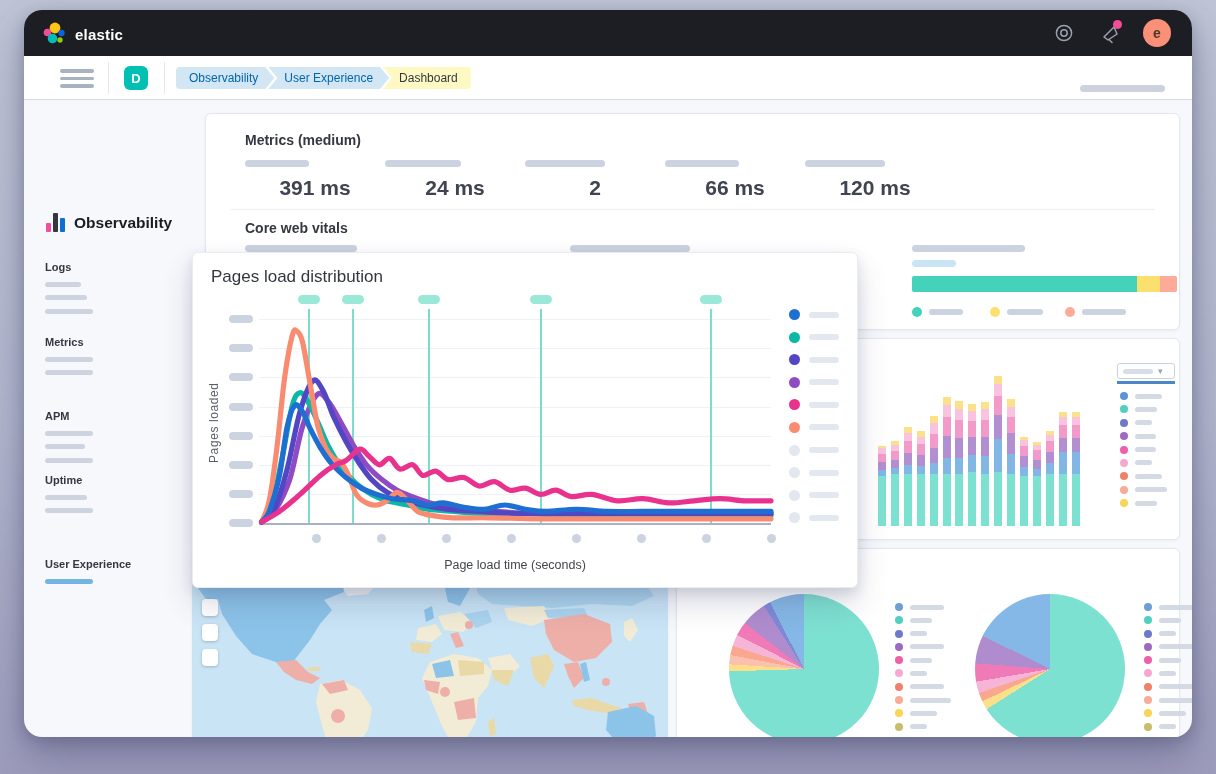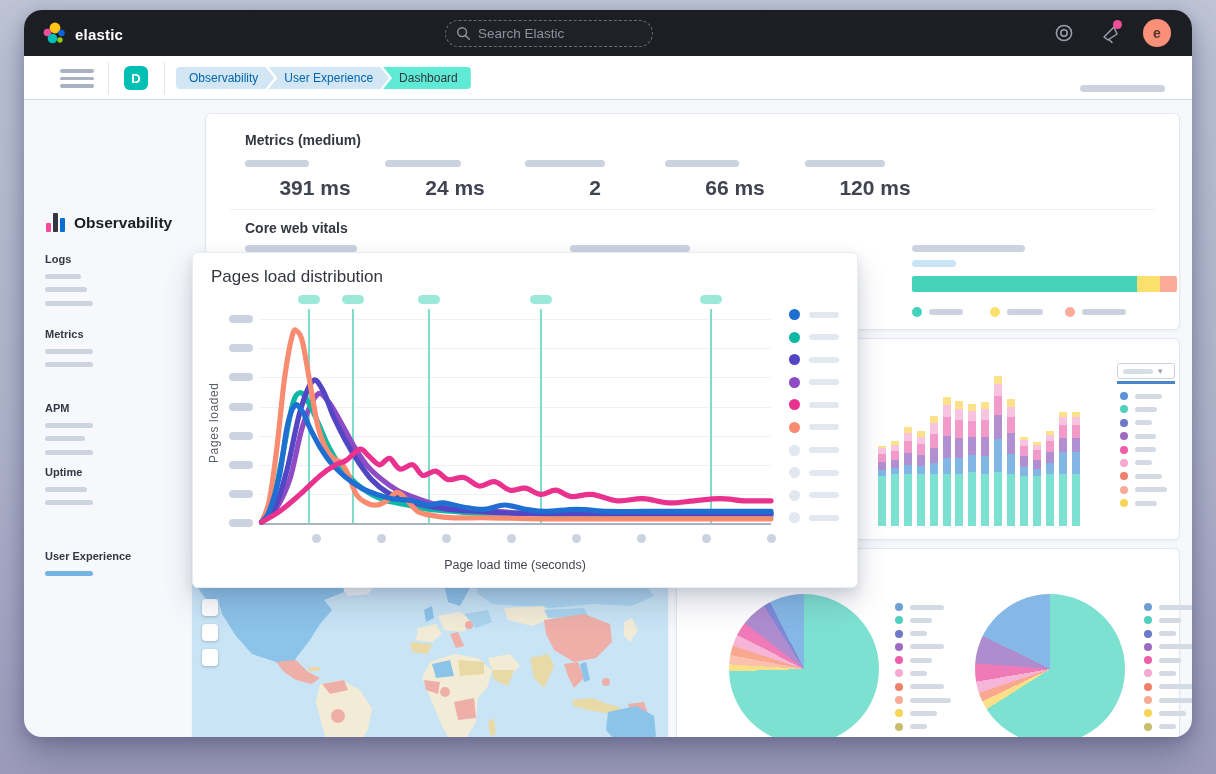--- a/index.html
+++ b/index.html
@@ -135,13 +135,6 @@
         <circle cx="18" cy="19" r="2.7" fill="#93c90e"></circle>
       </svg>
       <span class="brand-text">elastic</span>
-    </div>
-    <div class="searchbox">
-      <svg width="15" height="15" viewBox="0 0 16 16">
-        <circle cx="6.5" cy="6.5" r="4.7" fill="none" stroke="#8d929e" stroke-width="1.6"></circle>
-        <line x1="10.3" y1="10.3" x2="14.2" y2="14.2" stroke="#8d929e" stroke-width="1.6" stroke-linecap="round"></line>
-      </svg>
-      <input readonly="" placeholder="Search Elastic" style="">
     </div>
     <div class="tb-icon" style="left:1030px">
       <svg width="20" height="20" viewBox="0 0 20 20">

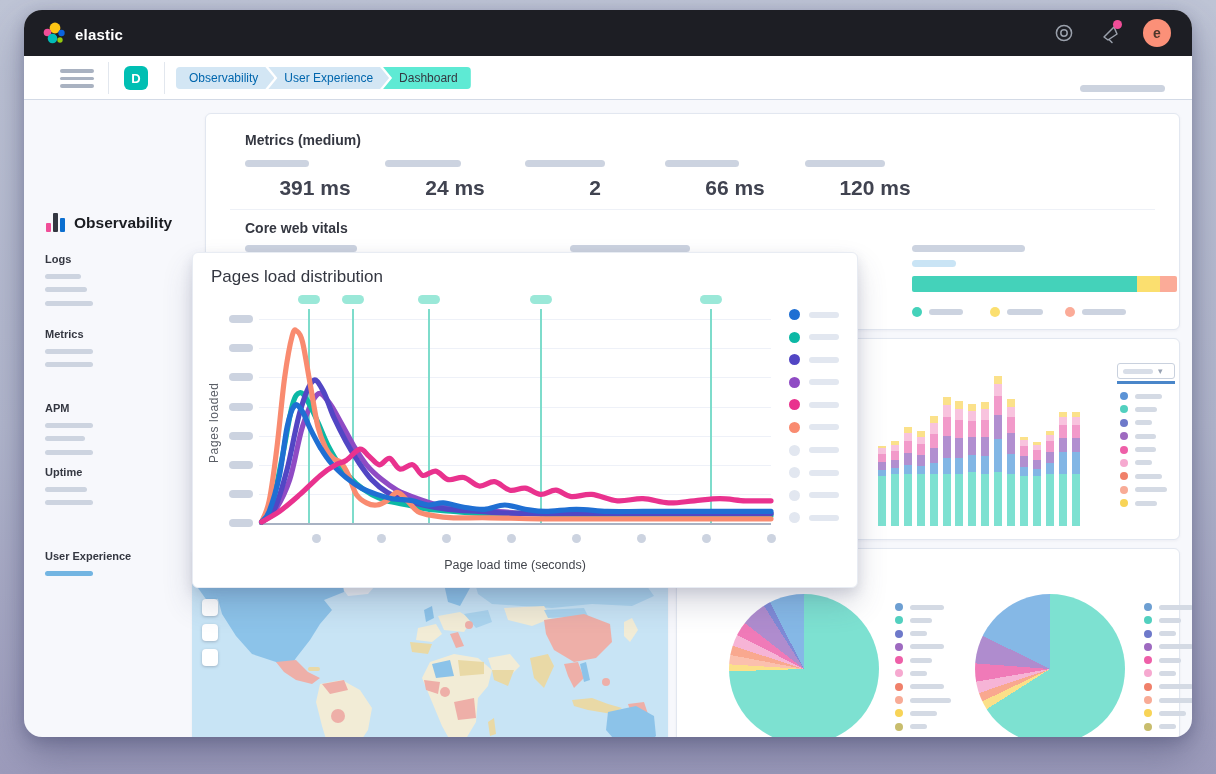--- a/index.html
+++ b/index.html
@@ -40,7 +40,7 @@
   .crumb { height:22px; display:flex; align-items:center; font-size:12px; font-weight:500;
     padding:0 16px 0 16px; cursor:pointer; white-space:nowrap; }
   .crumb.blue { background:#d3e6f4; color:#0066ad; }
-  .crumb.gray { background:#5eead4; color:#343741; }
+  .crumb.gray { background:#fef9c3; color:#343741; }
   .crumb.c0 { clip-path:polygon(0 0,calc(100% - 9px) 0,100% 50%,calc(100% - 9px) 100%,0 100%); z-index:3; border-radius:4px 0 0 4px; padding-left:13px; }
   .crumb.c1 { clip-path:polygon(0 0,calc(100% - 9px) 0,100% 50%,calc(100% - 9px) 100%,0 100%,9px 50%); z-index:2; margin-left:-6px; }
   .crumb.c2 { clip-path:polygon(0 0,100% 0,100% 100%,0 100%,9px 50%); z-index:1; margin-left:-6px; border-radius:0 4px 4px 0; padding-right:13px; }

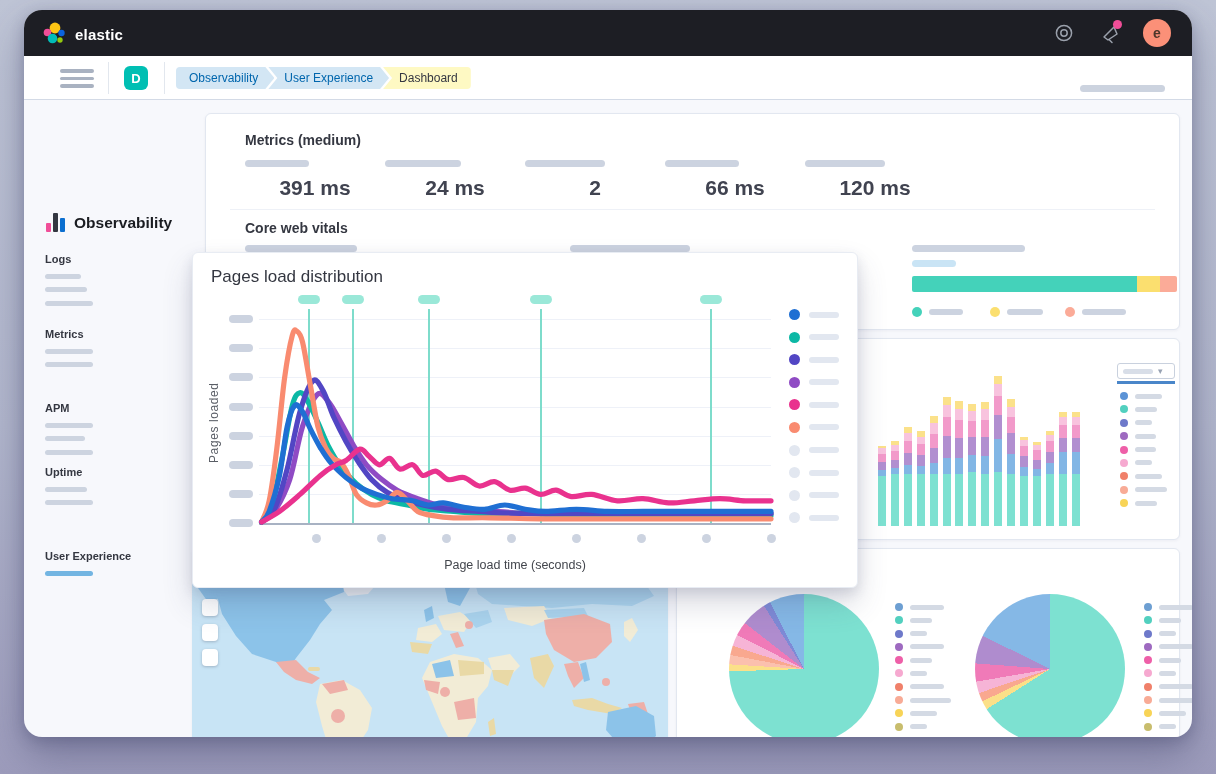--- a/index.html
+++ b/index.html
@@ -50,7 +50,7 @@
   .sidebar { position:absolute; left:0; top:90px; width:168px; bottom:0; }
   .sb-title { position:absolute; left:21px; top:112px; display:flex; align-items:center; gap:8px; }
   .sb-title-text { font-size:15.5px; font-weight:700; color:#1a1c21; }
-  .sb-sec { position:absolute; left:21px; }
+  .sb-sec { position:absolute; left:21px;margin-top:8px; }
   .sb-label { font-size:11px; font-weight:700; color:#343741; cursor:pointer; }
   .sb-line { height:5px; border-radius:3px; background:#cdd4e0; margin-top:8.5px; }
   .sb-line.active { background:#73b5e2; }

